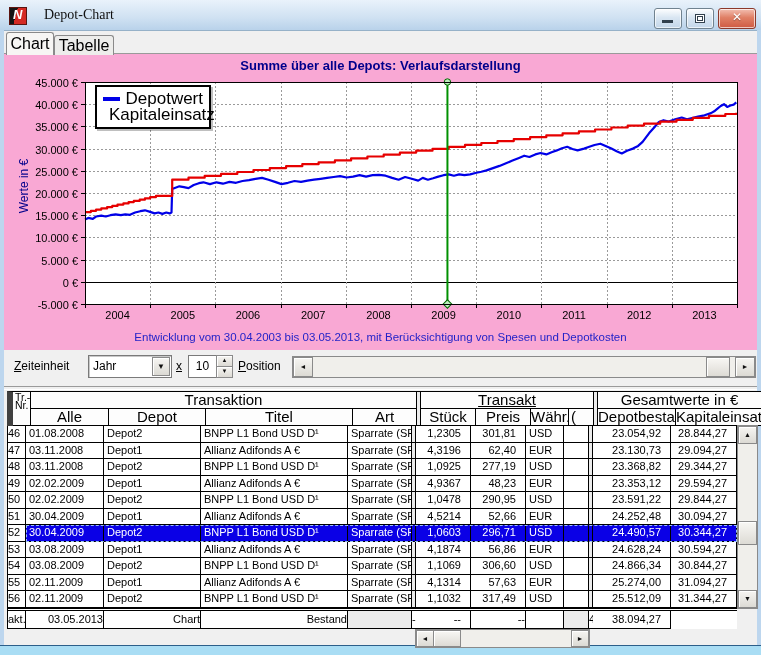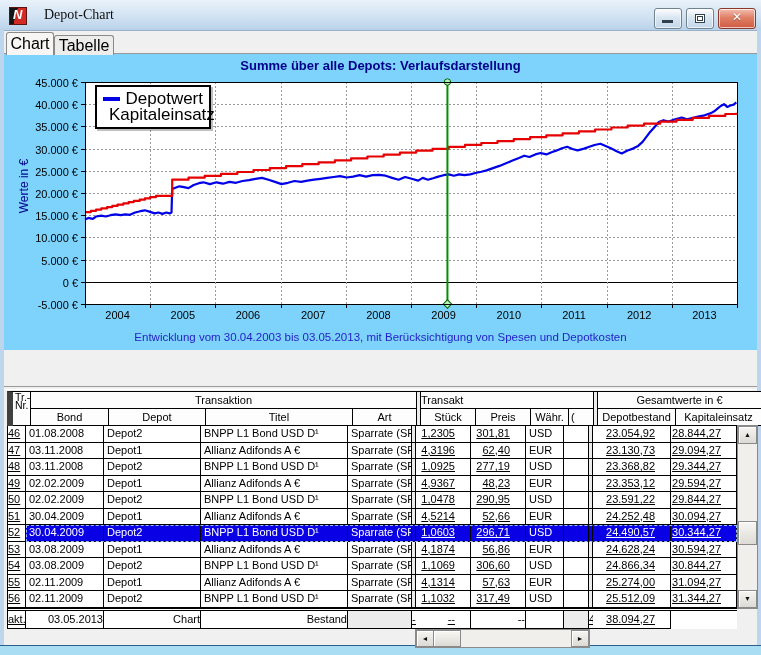--- a/index.html
+++ b/index.html
@@ -31,7 +31,7 @@
   .tab.active{left:2px;top:1px;width:46px;height:22px;line-height:22px;background:#f7f6f4;z-index:3;}
   .tab.inactive{left:50px;top:4px;width:58px;height:19px;line-height:19px;background:#ededeb;z-index:1;}
   
-  .chart-panel{position:absolute;left:4px;top:54px;width:753px;height:296px;background:#7dd3fc;}
+  .chart-panel{position:absolute;left:4px;top:54px;width:753px;height:296px;background:#f9a8d4;}
   .chart-title{position:absolute;left:0;top:4px;width:753px;text-align:center;font-size:13px;font-weight:bold;color:#00008b;}
   #chart-svg{position:absolute;left:-4px;top:-2px;}
   .ylab{position:absolute;left:-20px;top:125px;width:80px;text-align:center;font-size:12px;color:#00008b;transform:rotate(-90deg);}

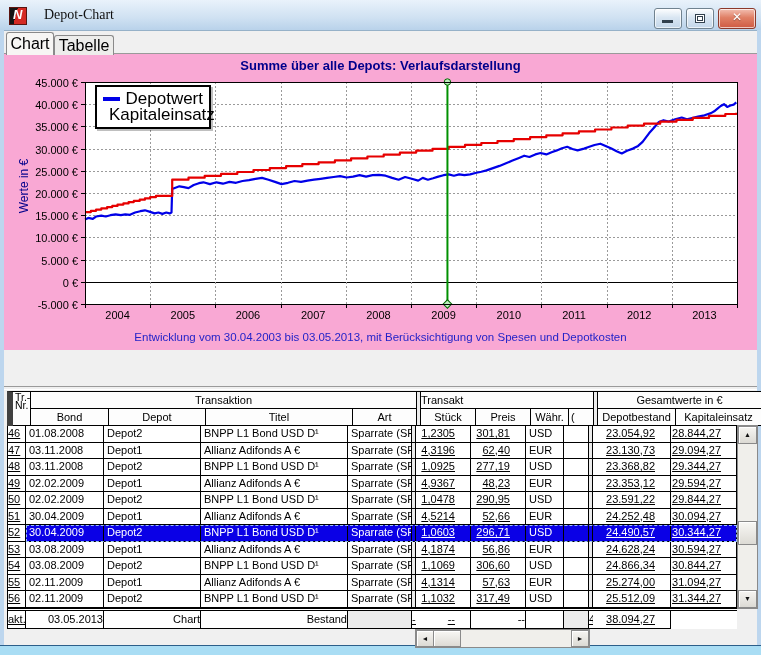--- a/index.html
+++ b/index.html
@@ -199,6 +199,27 @@
     <div class="caption">Entwicklung vom 30.04.2003 bis 03.05.2013, mit Berücksichtigung von Spesen und Depotkosten</div>
   </div>
 
+  <div class="controls">
+    <div class="ctl-label" style="left:10px;top:9px;">Zeiteinheit</div>
+    <div class="combo">
+      <div class="val">Jahr</div>
+      <div class="combo-btn">▼</div>
+    </div>
+    <div class="ctl-label" style="left:172px;top:9px;">x</div>
+    <div class="spinfield">
+      <div class="val">10</div>
+    </div>
+    <div class="spinner">
+      <div class="spin-btn up">▲</div>
+      <div class="spin-btn dn">▼</div>
+    </div>
+    <div class="ctl-label" style="left:234px;top:9px;">Position</div>
+    <div class="scrollbar pos-sb">
+      <div class="sb-btn" style="left:0;top:0;width:18px;height:18px;line-height:18px;">◄</div>
+      <div class="sb-thumb" style="left:413px;top:0;width:22px;height:18px;"></div>
+      <div class="sb-btn" style="right:0;top:0;width:18px;height:18px;line-height:18px;">►</div>
+    </div>
+  </div>
   <div style="position:absolute;left:4px;top:386px;width:753px;height:2px;border-top:1px solid #9a9a9a;border-bottom:1px solid #fff;"></div>
 
   <div class="dtable">

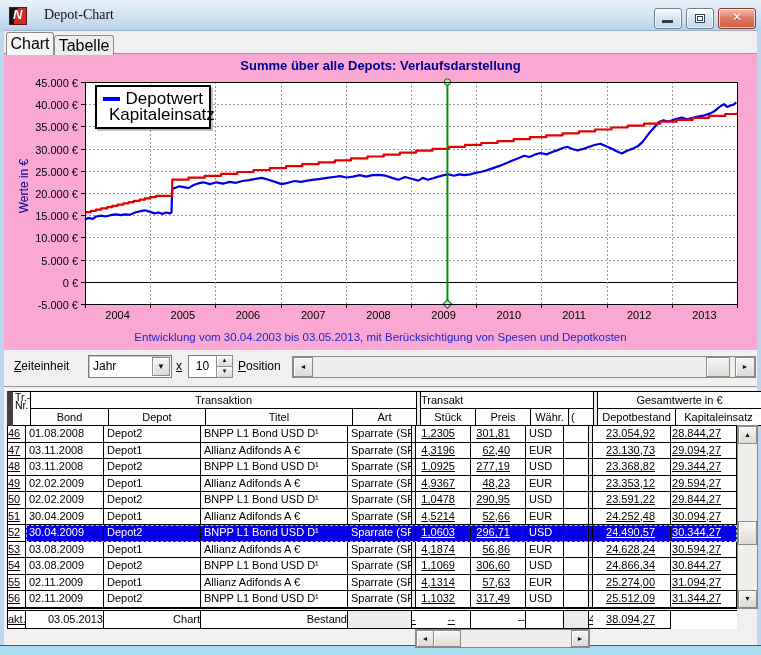--- a/index.html
+++ b/index.html
@@ -62,7 +62,7 @@
   .dtable{position:absolute;left:7px;top:391px;}
   .thead{display:grid;grid-template-columns:18px 78px 97px 147px 64px 4px 55px 55px 38px 25px 4px 78px 86px;
     grid-auto-rows:17px;border-top:1px solid #000;border-left:6px solid #404040;background:#fdfdfd;width:749px;}
-  .hcell{border-right:1px solid #000;border-bottom:1px solid #000;font-size:11px;text-align:center;
+  .hcell{border-right:1px solid #000;border-bottom:1px solid #000;font-size:15px;text-align:center;
     overflow:hidden;white-space:nowrap;line-height:16px;background:#fdfdfd;}
   .hcell.clip-right{text-align:left;}
   .hcell.two-line{line-height:8px;padding-top:1px;text-align:left;padding-left:2px;font-size:10.5px;}

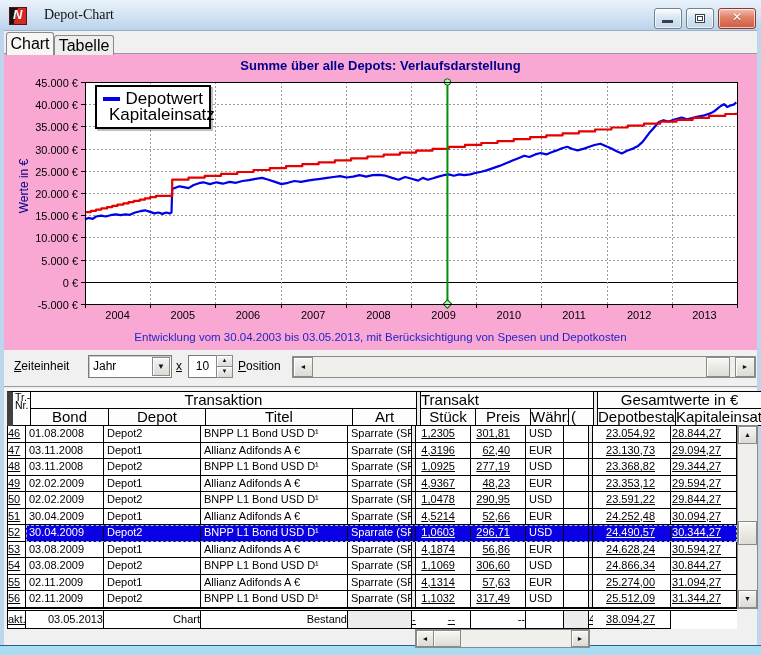--- a/index.html
+++ b/index.html
@@ -64,7 +64,7 @@
     grid-auto-rows:17px;border-top:1px solid #000;border-left:6px solid #404040;background:#fdfdfd;width:749px;}
   .hcell{border-right:1px solid #000;border-bottom:1px solid #000;font-size:15px;text-align:center;
     overflow:hidden;white-space:nowrap;line-height:16px;background:#fdfdfd;}
-  .hcell.clip-right{text-align:left;}
+  .hcell.clip-right{text-align:center;text-decoration:underline;}
   .hcell.two-line{line-height:8px;padding-top:1px;text-align:left;padding-left:2px;font-size:10.5px;}
   .hsplit{background:#ececec;border-right:1px solid #000;border-bottom:1px solid #000;}
   .tbody{border-left:1px solid #000;width:729px;}

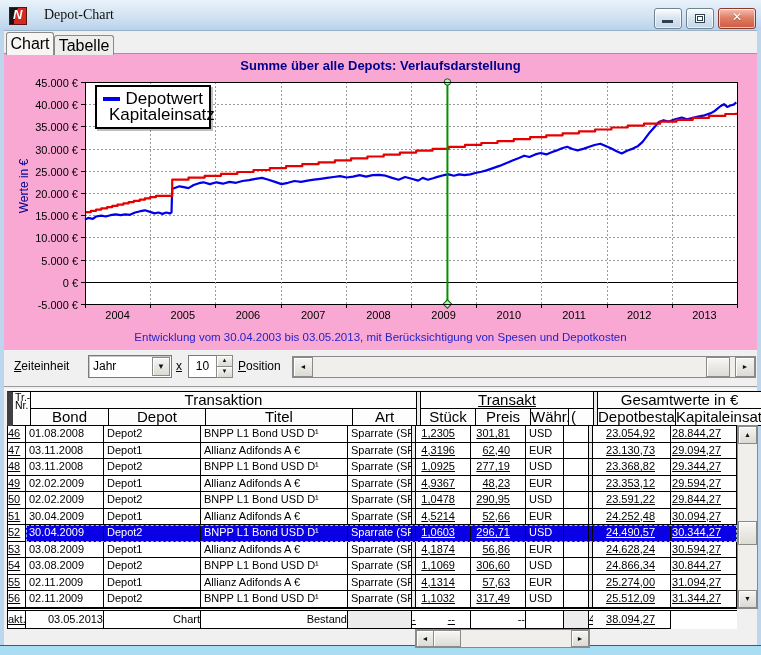--- a/index.html
+++ b/index.html
@@ -233,7 +233,7 @@
       <div class="hcell clip-right" style="grid-column:7/11;grid-row:1;">Transakt</div>
       <div class="hsplit" style="grid-column:11;grid-row:1/3;"></div>
       <div class="hcell" style="grid-column:12/14;grid-row:1;">Gesamtwerte in €</div>
-      <div class="hcell" style="grid-column:2;grid-row:2;">Bond</div>
+      <div class="hcell" style="grid-column:2;grid-row:2;">Alle</div>
       <div class="hcell" style="grid-column:3;grid-row:2;">Depot</div>
       <div class="hcell" style="grid-column:4;grid-row:2;">Titel</div>
       <div class="hcell" style="grid-column:5;grid-row:2;">Art</div>

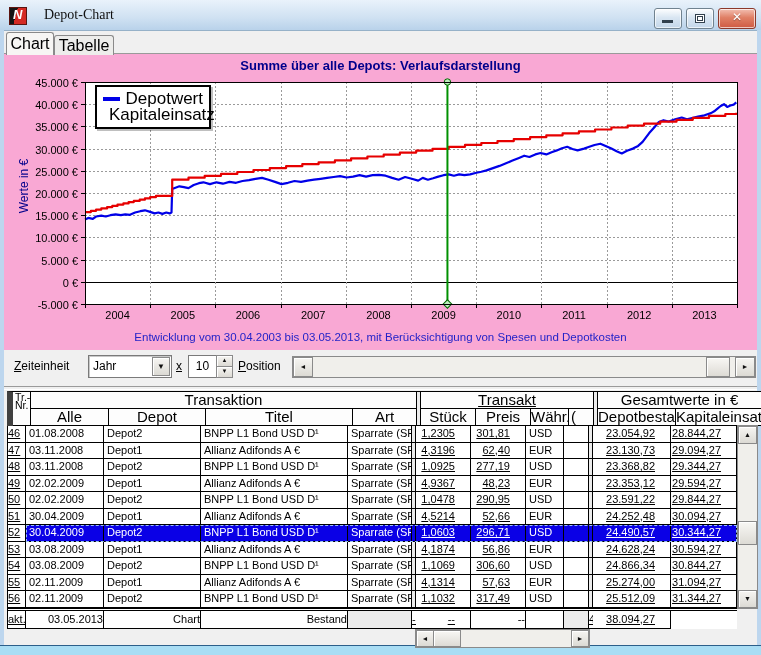--- a/index.html
+++ b/index.html
@@ -73,7 +73,7 @@
   .tcell{border-right:1px solid #000;border-bottom:1px solid #000;font-size:11px;line-height:15px;
     overflow:hidden;white-space:nowrap;background:#fff;}
   .tcell.l{padding-left:3px;text-align:left;}
-  .tcell.r{padding-right:15px;text-align:right;text-decoration:underline;}
+  .tcell.r{padding-right:9px;text-align:right;}
   .tcell.split{background:#ececec;}
   .trow.selected .tcell:not(.c-num){background:#0a00e6;color:#fff;}
   .trow.selected::after{content:"";position:absolute;left:18px;right:0;top:0;bottom:0;border:1px dashed #9cc2f8;pointer-events:none;}

